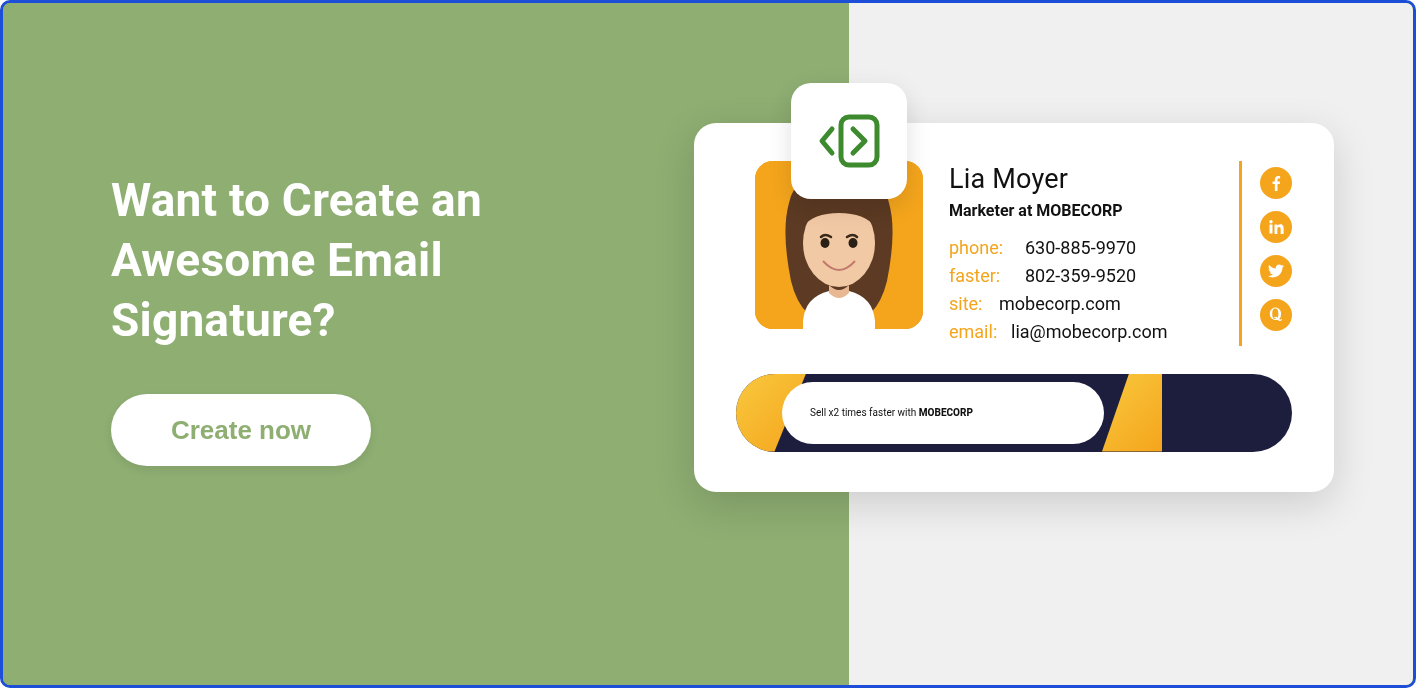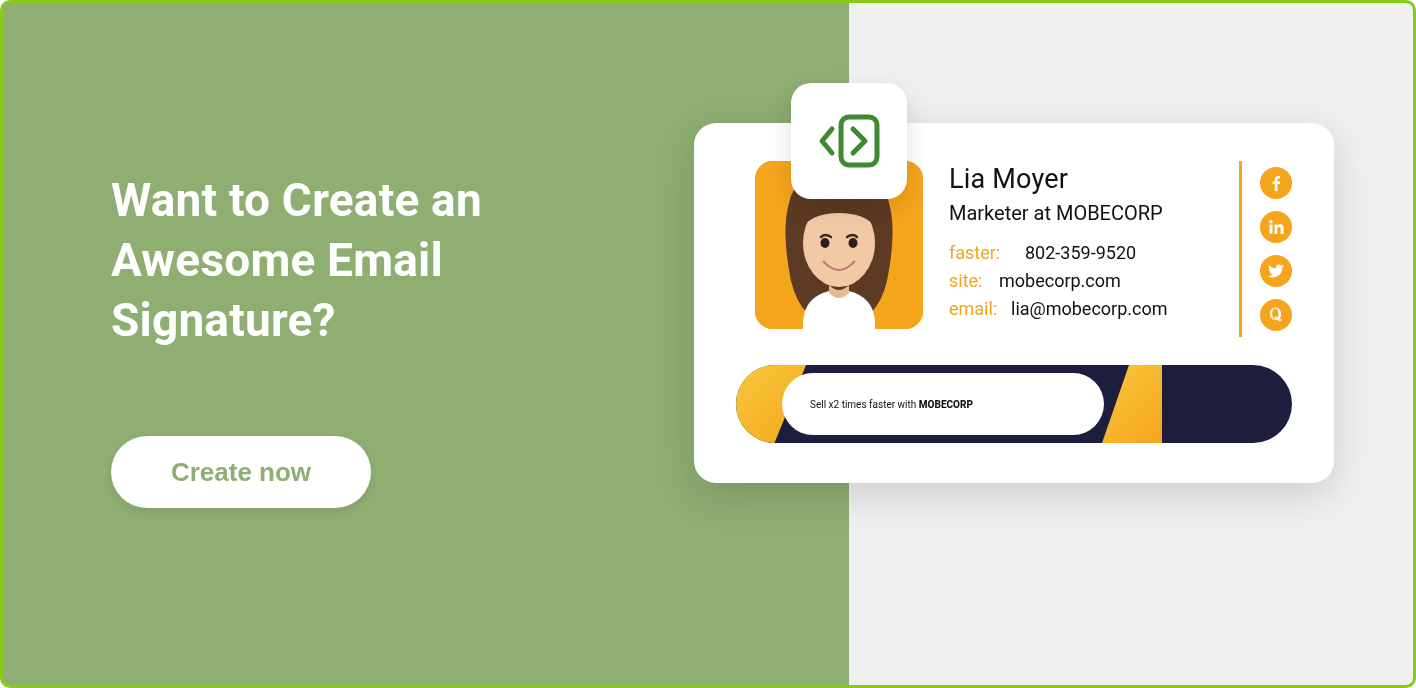--- a/index.html
+++ b/index.html
@@ -4,7 +4,7 @@
 <style>
 *{box-sizing:border-box;margin:0;padding:0;}
 body{font-family:-apple-system,BlinkMacSystemFont,"Segoe UI",Roboto,"Helvetica Neue",Arial,sans-serif;}
-.frame{width:1416px;height:688px;border:3px solid #84cc16;border-radius:10px;overflow:hidden;display:flex;background:#84cc16;}
+.frame{width:1416px;height:688px;border:3px solid #1d4ed8;border-radius:10px;overflow:hidden;display:flex;background:#84cc16;}
 .left-panel{width:60%;height:100%;background:#8eae72;padding:64px 0 0 108px;display:flex;flex-direction:column;justify-content:flex-start;}
 .headline{color:#fff;font-size:46px;font-weight:700;line-height:1.3;max-width:480px;letter-spacing:0.2px;margin-top:104px;}
 .cta-button{margin-top:86px;width:260px;height:72px;border-radius:40px;background:#fff;color:#8eae72;font-size:26px;font-weight:600;border:none;display:flex;align-items:center;justify-content:center;cursor:pointer;box-shadow:0 4px 10px rgba(0,0,0,0.08);}

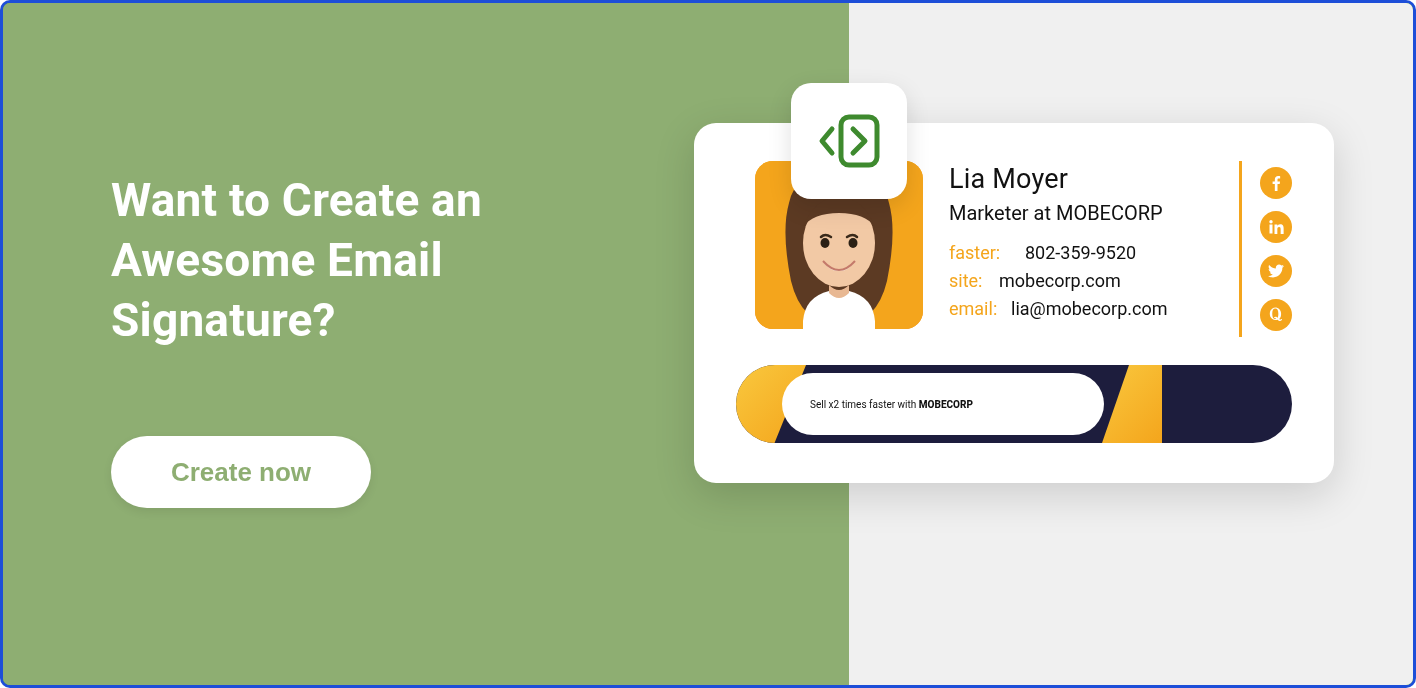--- a/index.html
+++ b/index.html
@@ -16,7 +16,7 @@
 .avatar svg{display:block;}
 .info{flex:1;padding-top:2px;}
 .name{font-size:27px;font-weight:400;color:#111;letter-spacing:0.2px;}
-.title{font-size:20px;font-weight:400;color:#111;margin-top:6px;}
+.title{font-size:16px;font-weight:700;color:#111;margin-top:6px;}
 .contact-rows{margin-top:14px;}
 .contact-row{display:flex;align-items:baseline;font-size:18px;line-height:1.55;}
 .contact-label{color:#f4a51c;min-width:74px;}

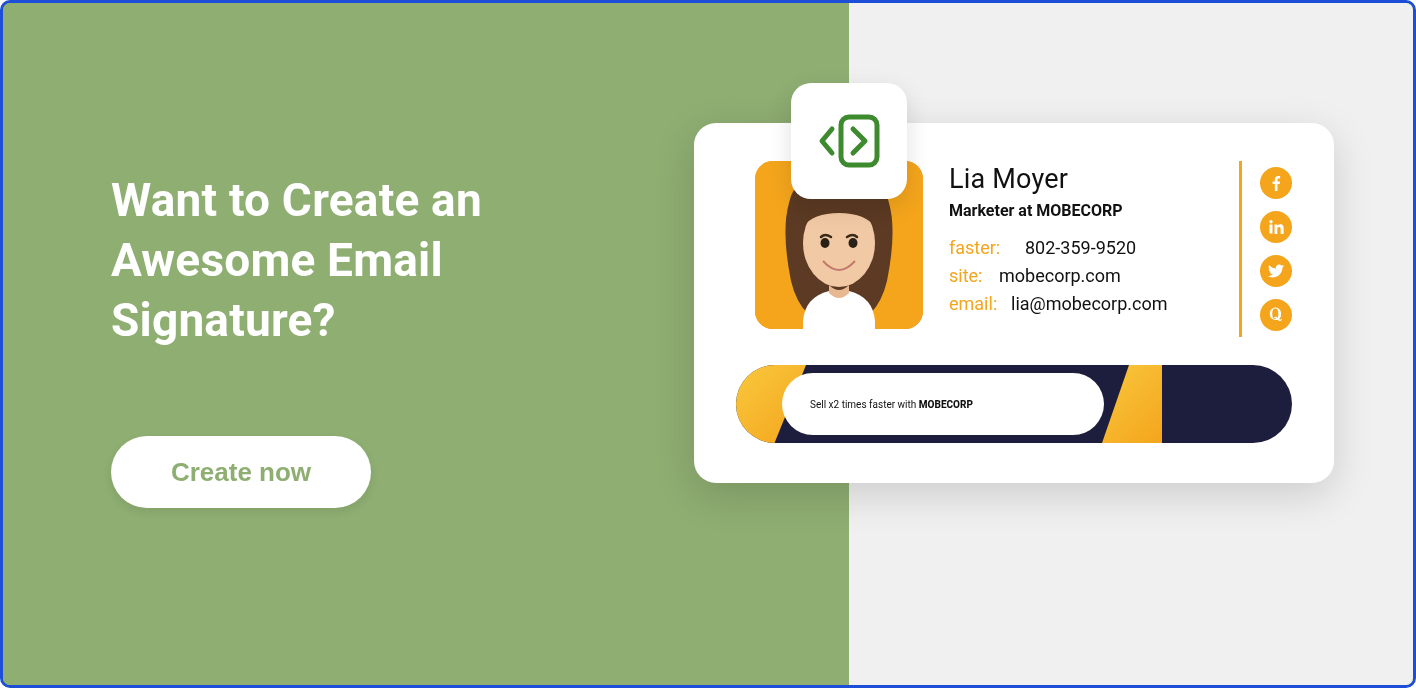--- a/index.html
+++ b/index.html
@@ -75,6 +75,10 @@
           <div class="title">Marketer at MOBECORP</div>
           <div class="contact-rows">
             <div class="contact-row">
+              <span class="contact-label">phone:</span>
+              <span class="contact-value">630-885-9970</span>
+            </div>
+            <div class="contact-row">
               <span class="contact-label">faster:</span>
               <span class="contact-value">802-359-9520</span>
             </div>

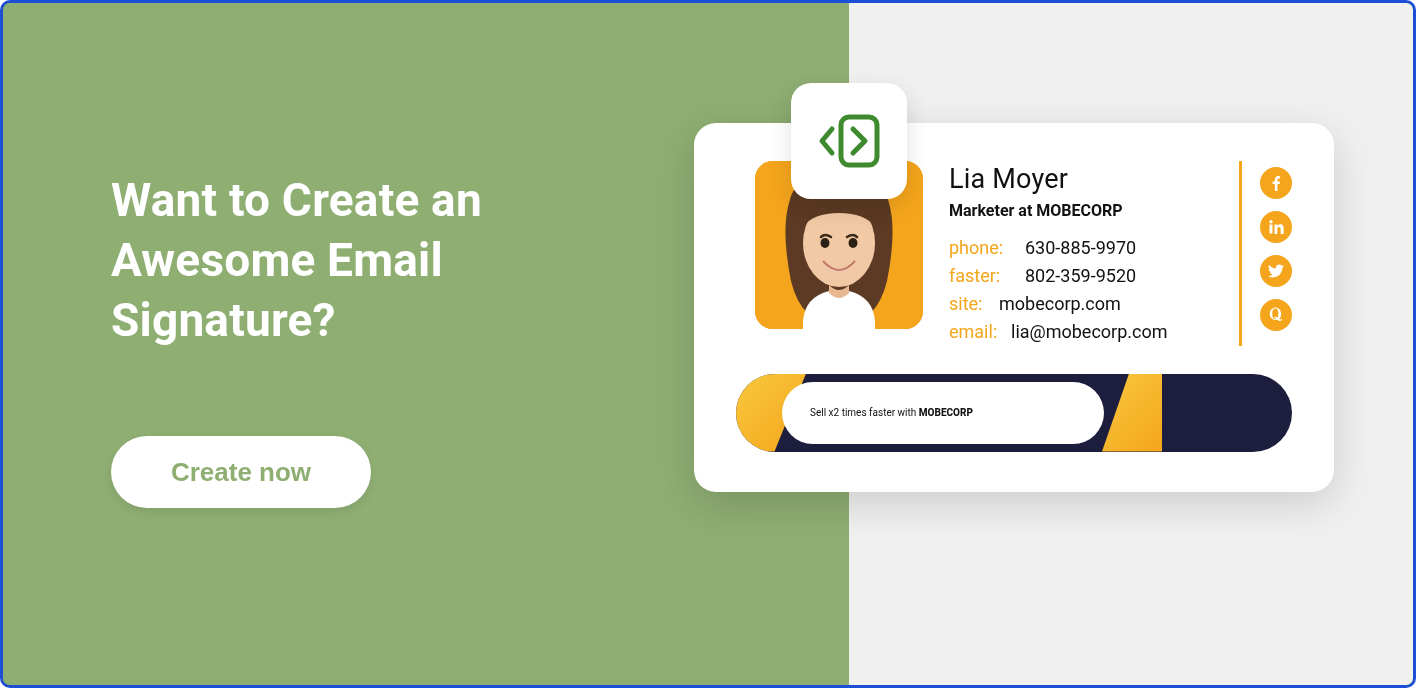--- a/index.html
+++ b/index.html
@@ -7,7 +7,7 @@
 .frame{width:1416px;height:688px;border:3px solid #1d4ed8;border-radius:10px;overflow:hidden;display:flex;background:#84cc16;}
 .left-panel{width:60%;height:100%;background:#8eae72;padding:64px 0 0 108px;display:flex;flex-direction:column;justify-content:flex-start;}
 .headline{color:#fff;font-size:46px;font-weight:700;line-height:1.3;max-width:480px;letter-spacing:0.2px;margin-top:104px;}
-.cta-button{margin-top:86px;width:260px;height:72px;border-radius:40px;background:#fff;color:#8eae72;font-size:26px;font-weight:600;border:none;display:flex;align-items:center;justify-content:center;cursor:pointer;box-shadow:0 4px 10px rgba(0,0,0,0.08);}
+.cta-button{margin-top:44px;width:260px;height:72px;border-radius:40px;background:#fff;color:#8eae72;font-size:26px;font-weight:600;border:none;display:flex;align-items:center;justify-content:center;cursor:pointer;box-shadow:0 4px 10px rgba(0,0,0,0.08);}
 .right-panel{width:40%;height:100%;background:#f0f0f0;position:relative;}
 .code-badge{position:absolute;top:80px;left:-58px;width:116px;height:116px;background:#fff;border-radius:20px;display:flex;align-items:center;justify-content:center;box-shadow:0 8px 25px rgba(0,0,0,0.12);z-index:5;}
 .sig-card{position:absolute;top:120px;left:-155px;width:640px;background:#fff;border-radius:22px;box-shadow:0 12px 40px rgba(0,0,0,0.15);padding:38px 42px 40px 42px;}

